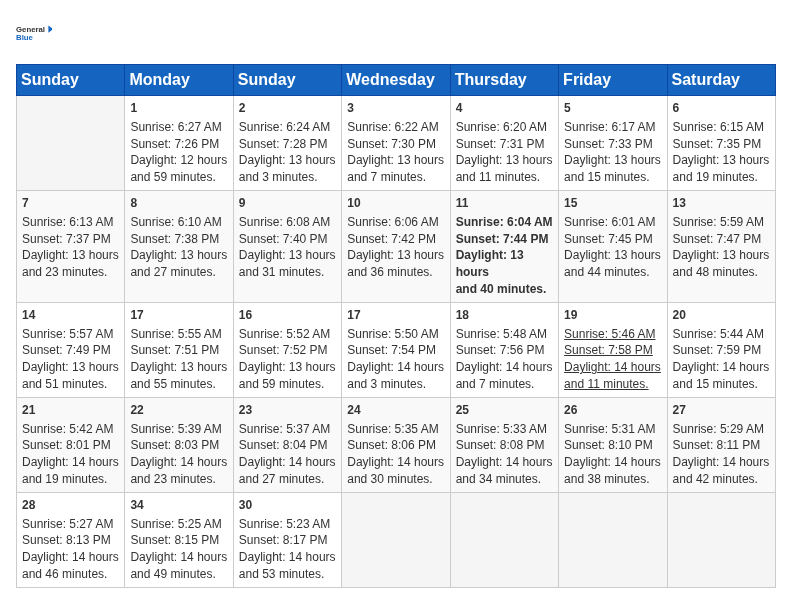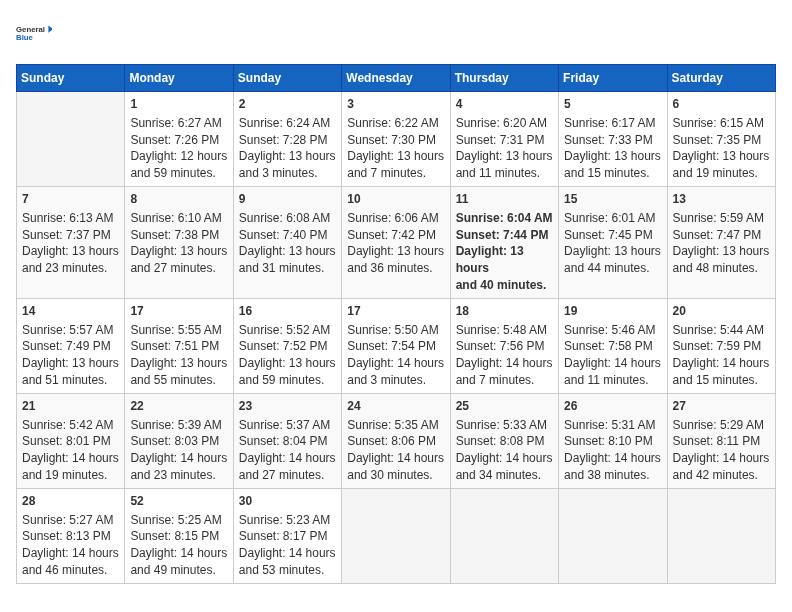--- a/index.html
+++ b/index.html
@@ -47,7 +47,7 @@
       color: #fff;
       padding: 6px 4px;
       text-align: left;
-      font-size: 12px;
+      font-size: 16px;
       font-weight: bold;
       border: 1px solid #0d47a1;
     }

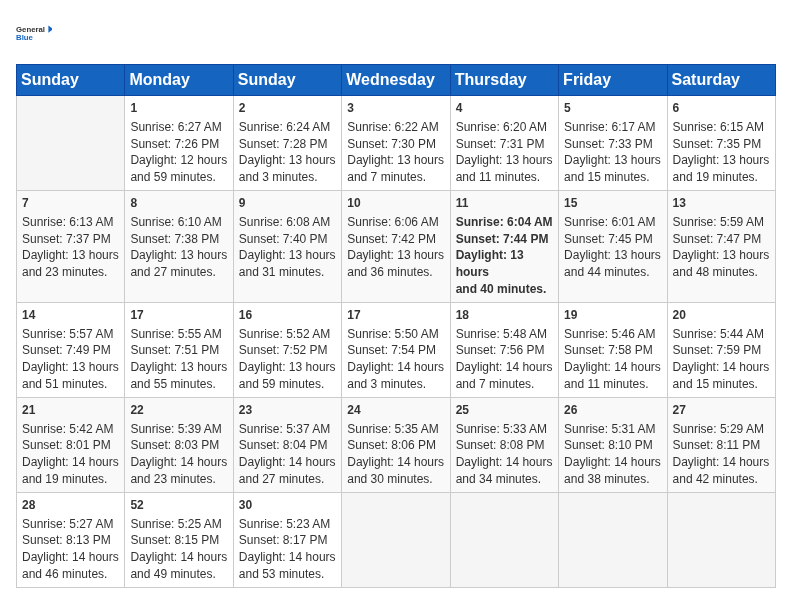--- a/index.html
+++ b/index.html
@@ -238,7 +238,7 @@
         </td>
         <td>
           <span class="day-num">19</span>
-          <div class="day-info" style="white-space: pre-line;">Sunrise: 5:46 AM
+          <div class="day-info" style="white-space: pre-line; text-decoration: underline;">Sunrise: 5:46 AM
 Sunset: 7:58 PM
 Daylight: 14 hours
 and 11 minutes.</div>

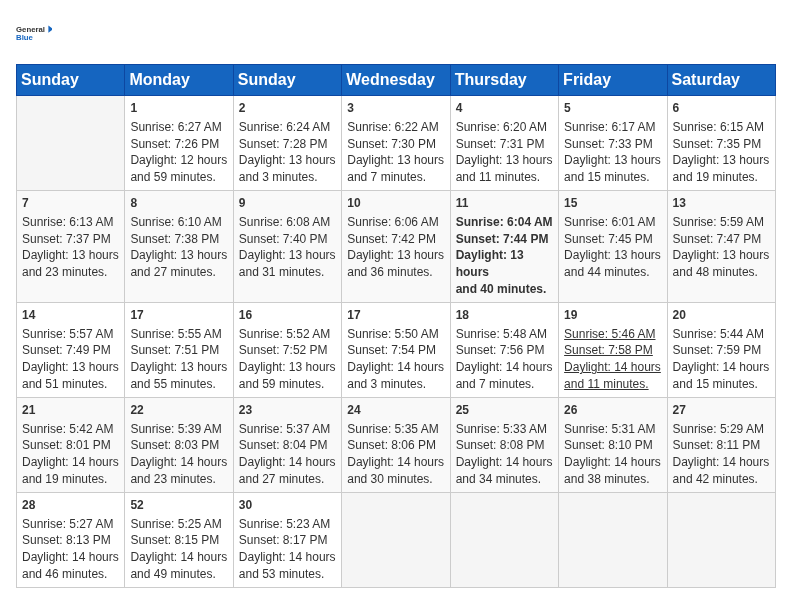--- a/index.html
+++ b/index.html
@@ -311,7 +311,7 @@
 and 46 minutes.</div>
         </td>
         <td>
-          <span class="day-num">52</span>
+          <span class="day-num">34</span>
           <div class="day-info" style="white-space: pre-line;">Sunrise: 5:25 AM
 Sunset: 8:15 PM
 Daylight: 14 hours

